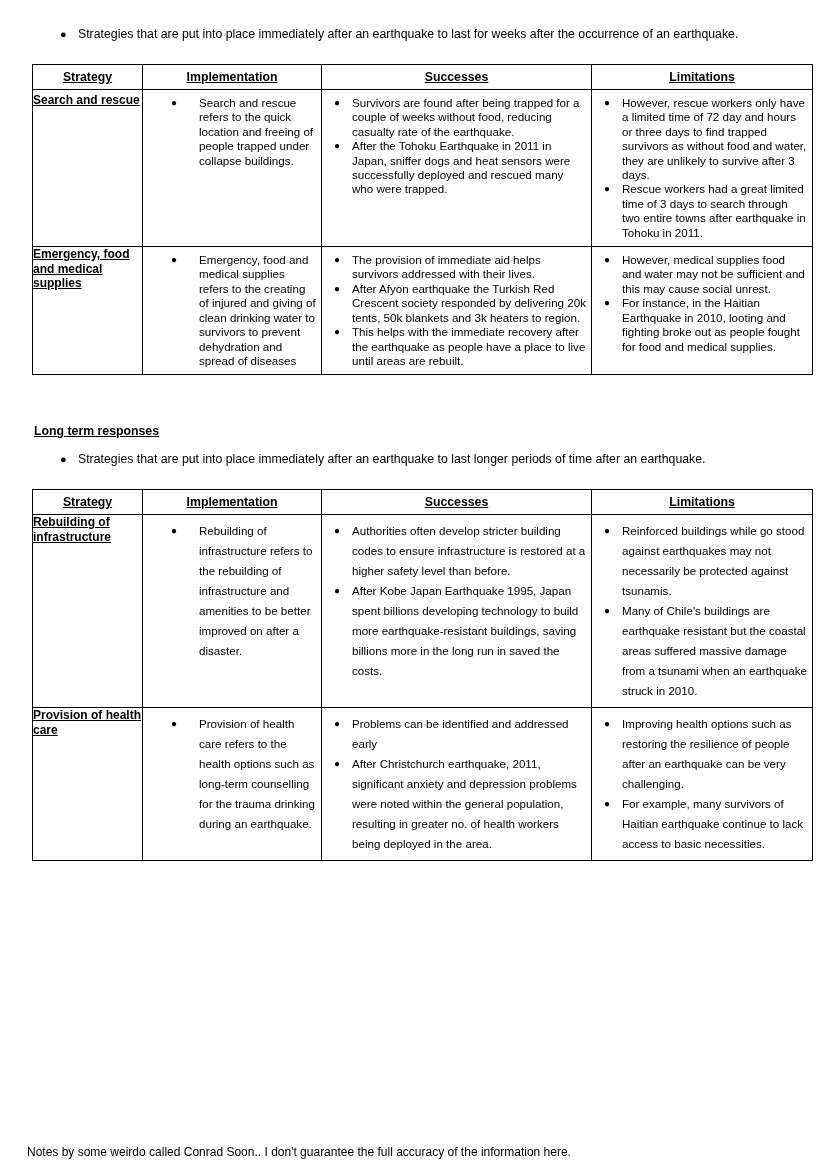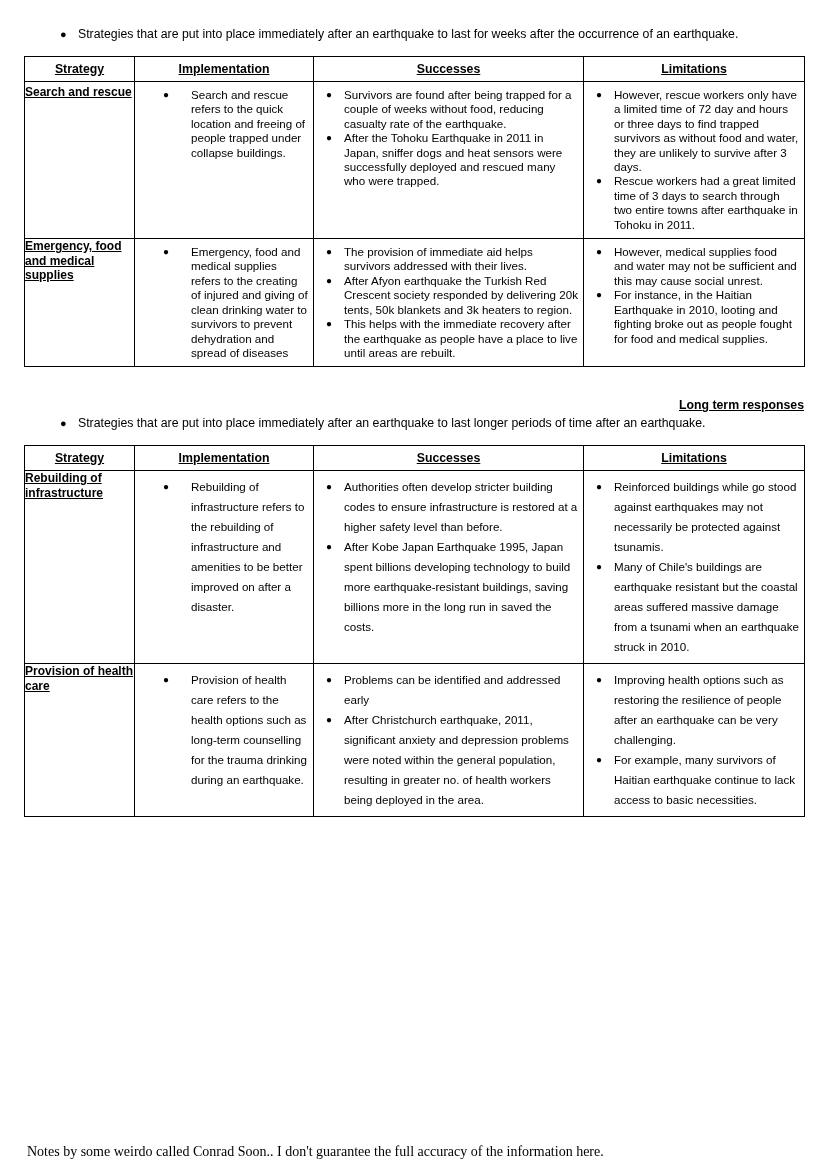--- a/index.html
+++ b/index.html
@@ -63,7 +63,7 @@
     border-collapse: collapse;
     width: 780px;
     table-layout: fixed;
-    margin: 0;
+    margin: 8px;
   }
   table.resp-table td,
   table.resp-table th {

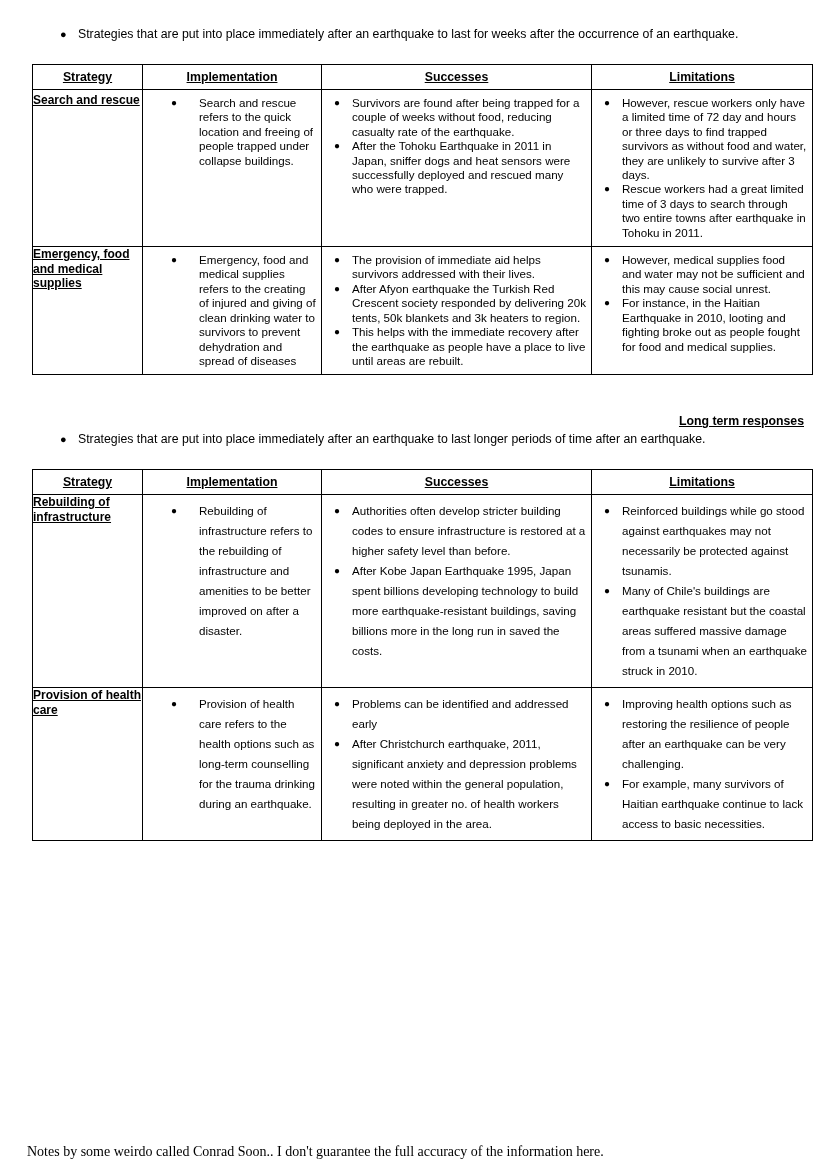--- a/index.html
+++ b/index.html
@@ -53,9 +53,8 @@
     font-weight: bold;
     text-decoration: underline;
     line-height: 16px;
-    margin: 0;
+    margin: 10px;
     padding: 0;
-    text-align: right;
   }
 
   

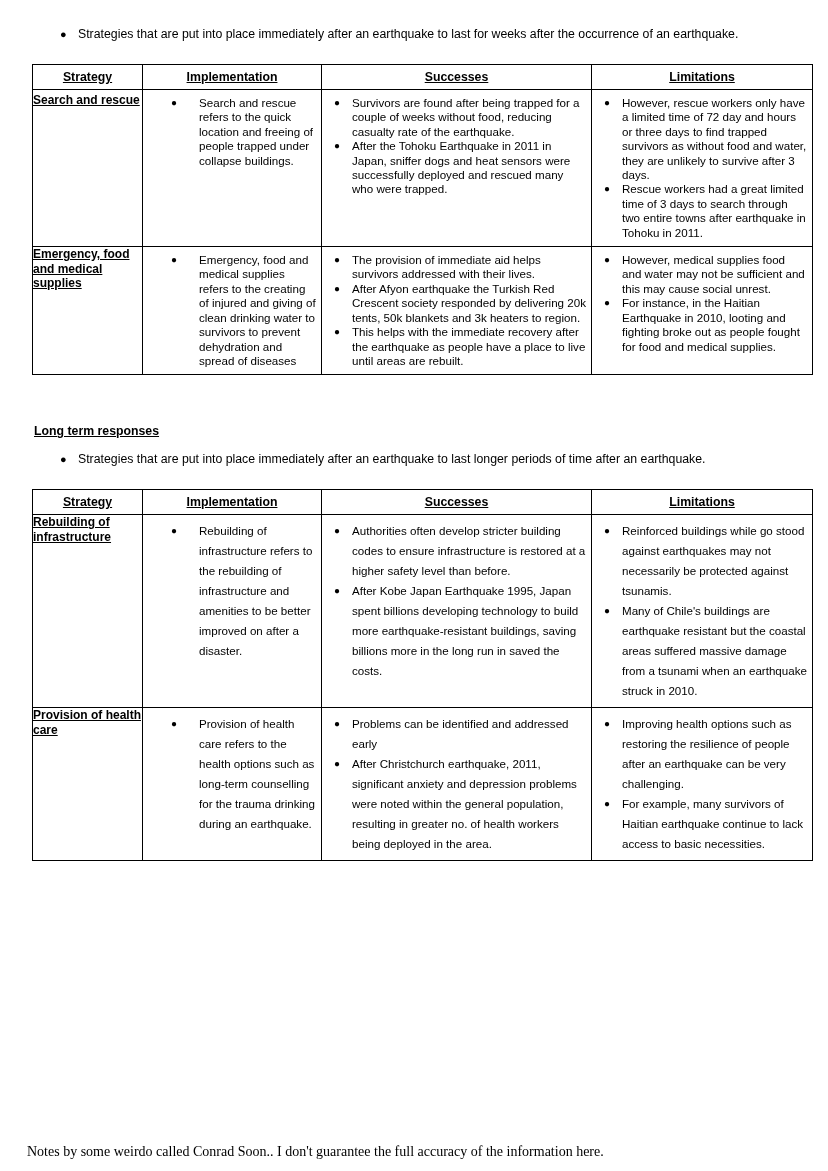--- a/index.html
+++ b/index.html
@@ -143,10 +143,9 @@
     width: 740px;
   }
   .footer .line {
-    font-size: 14px;
+    font-size: 12px;
     line-height: 14px;
     color: #000;
-    font-family: Liberation Serif, serif;
   }
 </style>
 </head>

